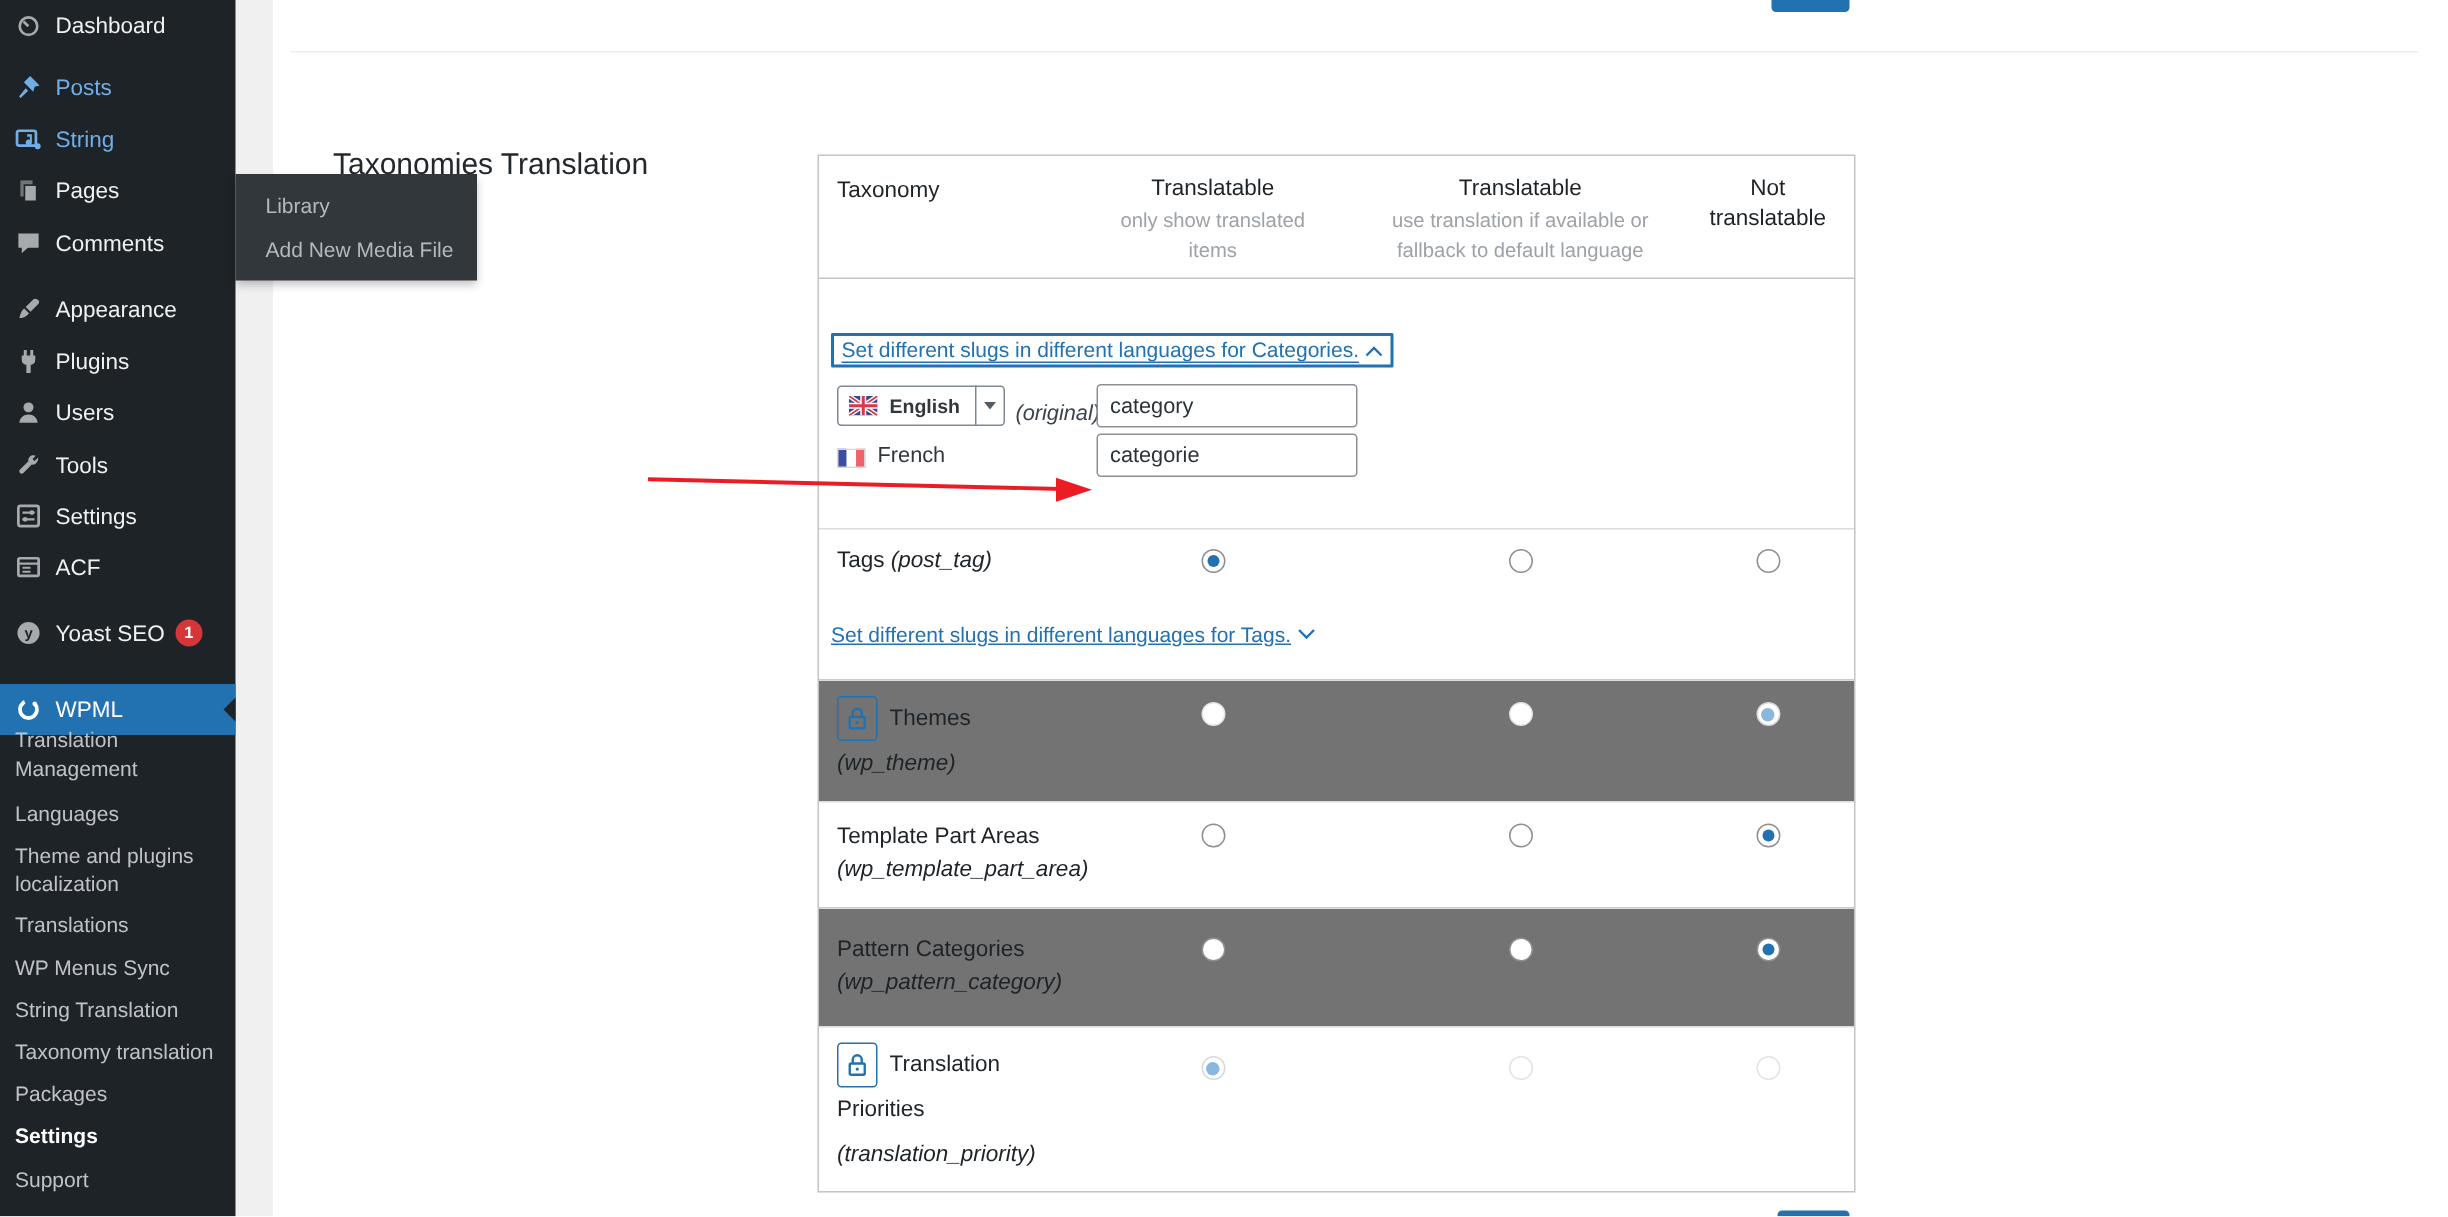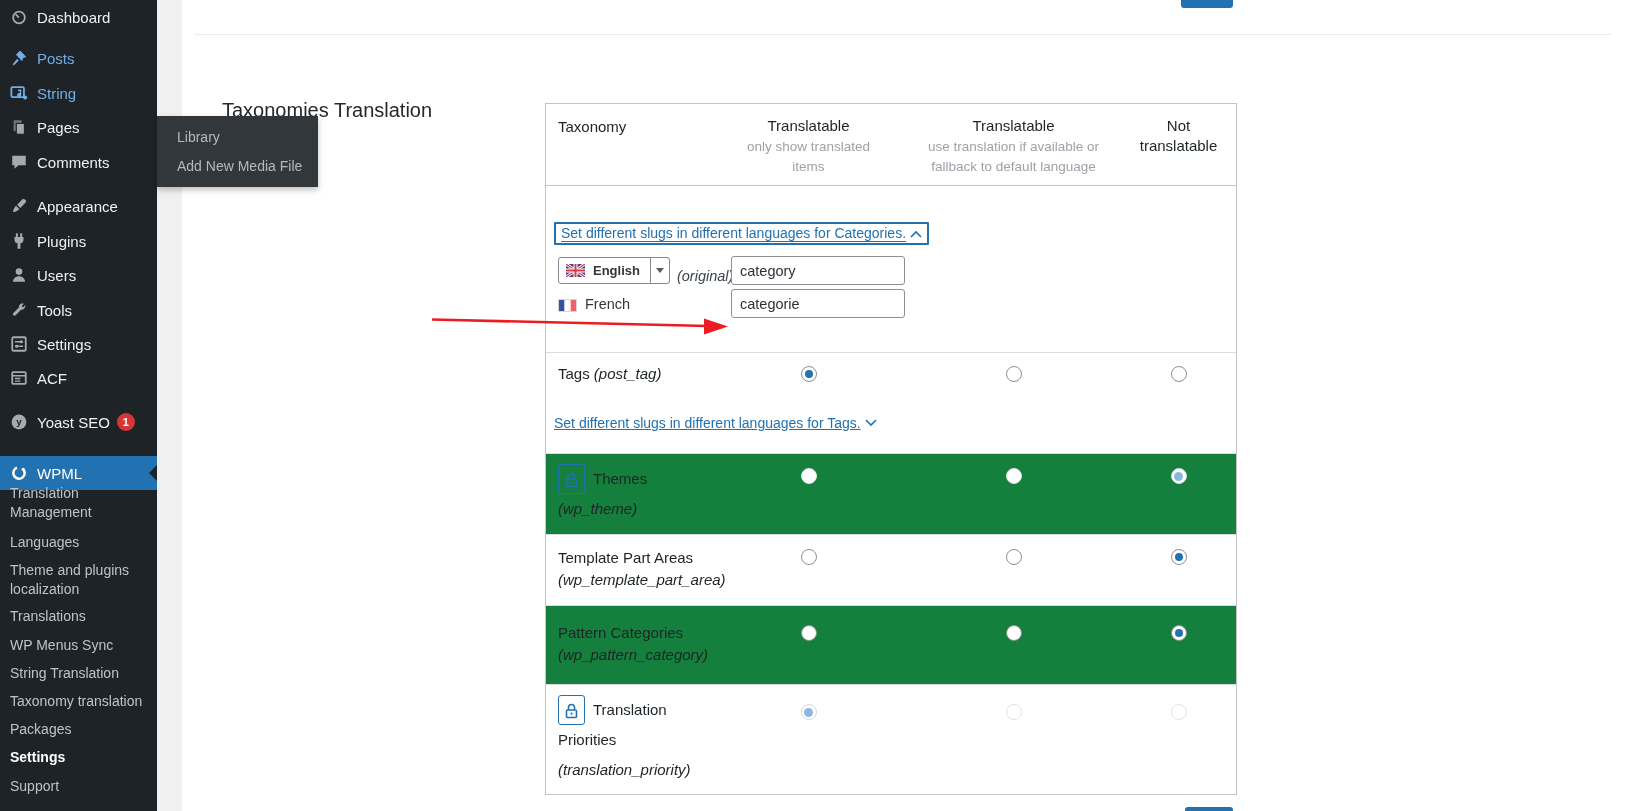--- a/index.html
+++ b/index.html
@@ -37,7 +37,7 @@
   .tgrid { display: grid; grid-template-columns: 165px 195px 215px 1fr; }
   .tgroup { border-top: 1px solid #dcdcde; }
   .tgroup.first { border-top: none; }
-  .tgroup.stripe { background: #15803d; }
+  .tgroup.stripe { background: #737373; }
   .thead { height: 82px; border-bottom: 1px solid #c3c4c7; }
   .hcell { text-align: center; padding-top: 12px; line-height: 20px; }
   .hcell .sub { font-size: 13.5px; color: #9da2a7; line-height: 20px; margin-top: 1px; }

